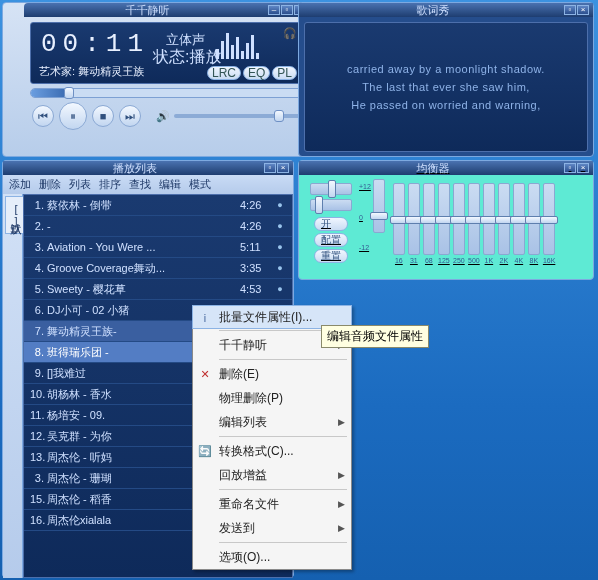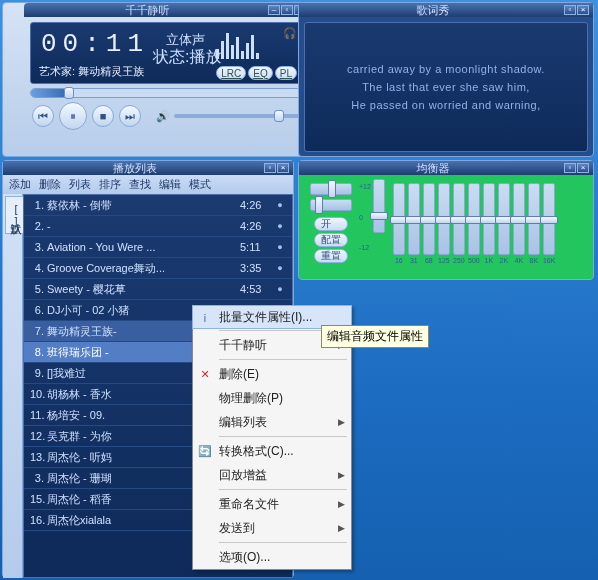--- a/index.html
+++ b/index.html
@@ -20,7 +20,7 @@
   .lcd .artist{position:absolute;bottom:4px;left:8px;font-size:11px;color:#e8f0ff;}
   .lcd .tray{position:absolute;right:4px;top:4px;width:16px;height:16px;color:#f0c040;}
   .minibtns{position:absolute;bottom:3px;right:6px;display:flex;gap:2px;}
-  .minibtns .mb{border:1px solid #8cb3e4;border-radius:8px;background:linear-gradient(#f0f6ff,#cadcf3);color:#355;font-size:10px;padding:0 4px;height:14px;display:flex;align-items:center;cursor:pointer;text-decoration:underline;}
+  .minibtns .mb{border:1px solid #8cb3e4;border-radius:8px;background:linear-gradient(#f0f6ff,#cadcf3);color:#355;font-size:12px;padding:0 4px;height:14px;display:flex;align-items:center;cursor:pointer;}
   .seek{margin:4px 6px;height:10px;border:1px solid #7da0d3;border-radius:5px;background:#cadcf3;position:relative;}
   .seek .prog{position:absolute;height:100%;left:0;top:0;background:linear-gradient(90deg,#6b9ee0,#3e6fb5);border-radius:5px 0 0 5px;}
   .seek .knob{position:absolute;top:-2px;width:10px;height:12px;border:1px solid #6e90c4;border-radius:3px;background:linear-gradient(#f3f8ff,#c2d6f0);}

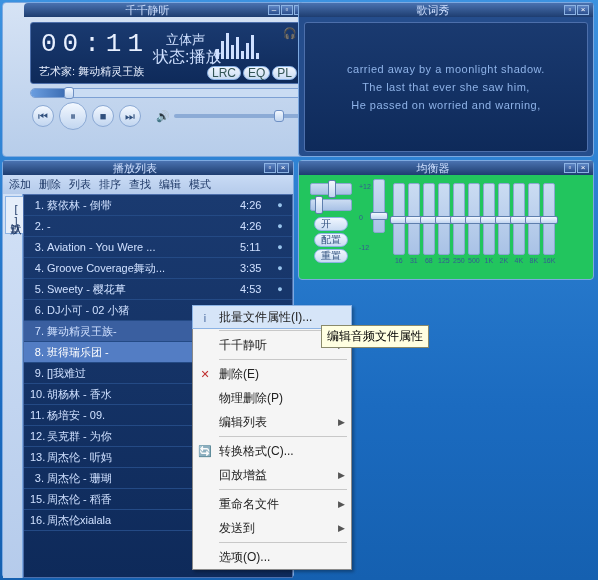--- a/index.html
+++ b/index.html
@@ -49,7 +49,7 @@
   .row .dur{width:34px;text-align:left;}
   .row .dot{width:12px;text-align:center;color:#99c4ec;font-size:9px;}
   
-  #eq{top:160px;left:298px;width:296px;height:120px;background:#22c55e;}
+  #eq{top:160px;left:298px;width:296px;height:120px;background:#5eead4;text-decoration:underline;}
   .eqbody{display:flex;height:100px;padding:4px;}
   .eqleft{width:56px;display:flex;flex-direction:column;align-items:center;gap:4px;padding-top:4px;}
   .slider{width:12px;height:54px;border:1px solid #8aa8d1;border-radius:2px;background:linear-gradient(#cbdcf2,#a9c2e6);position:relative;display:flex;justify-content:center;}

